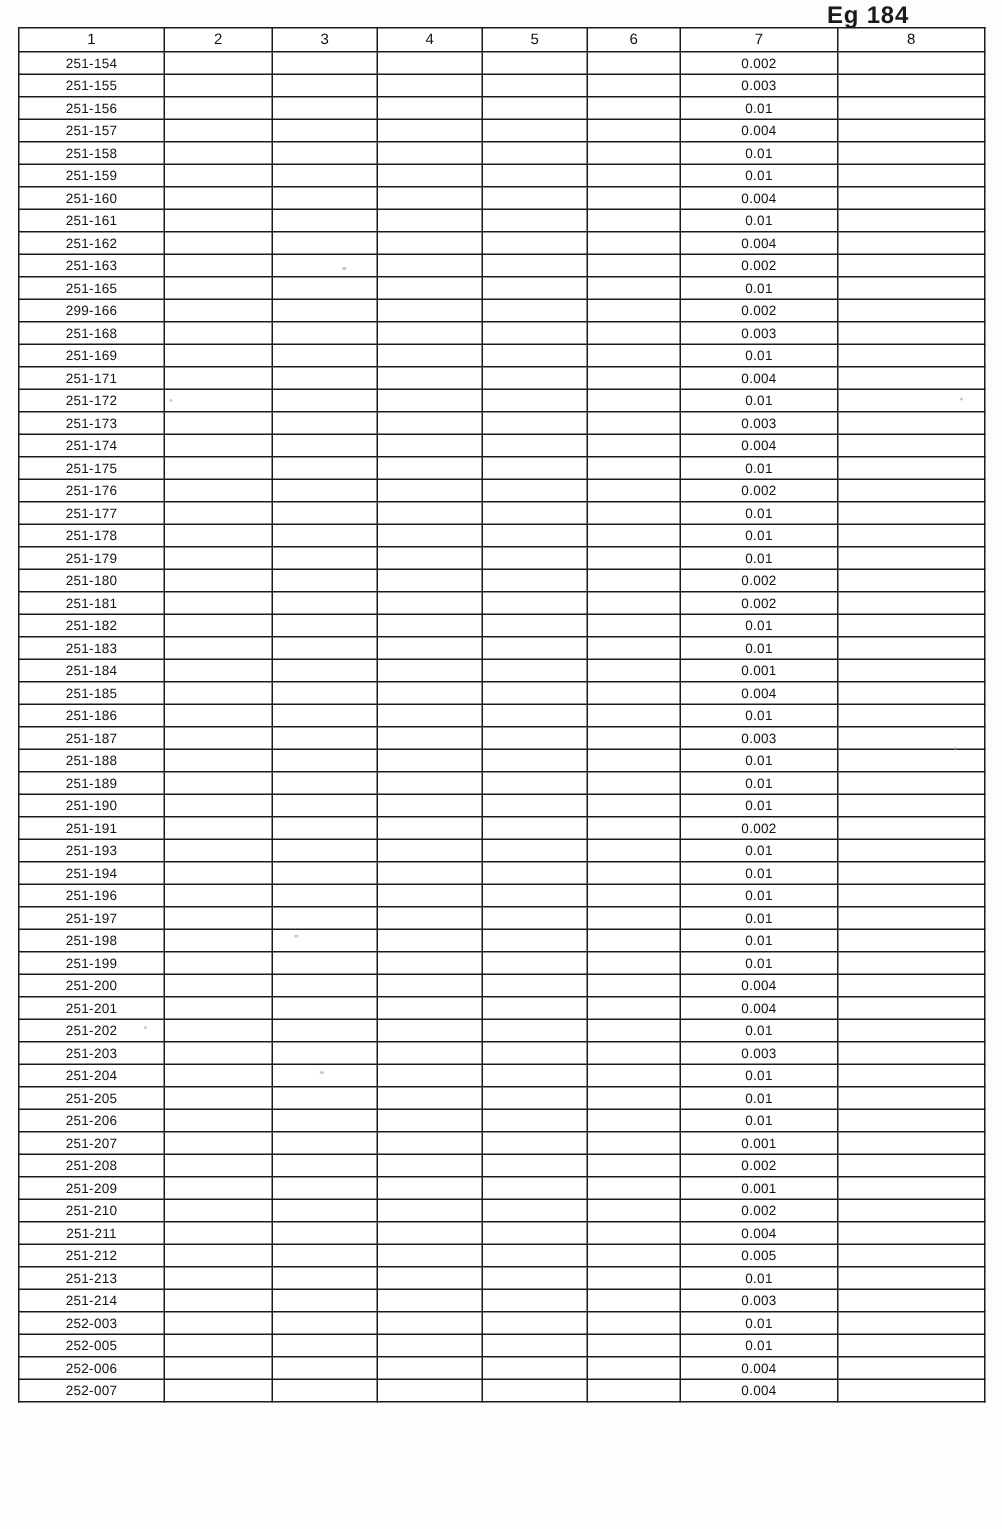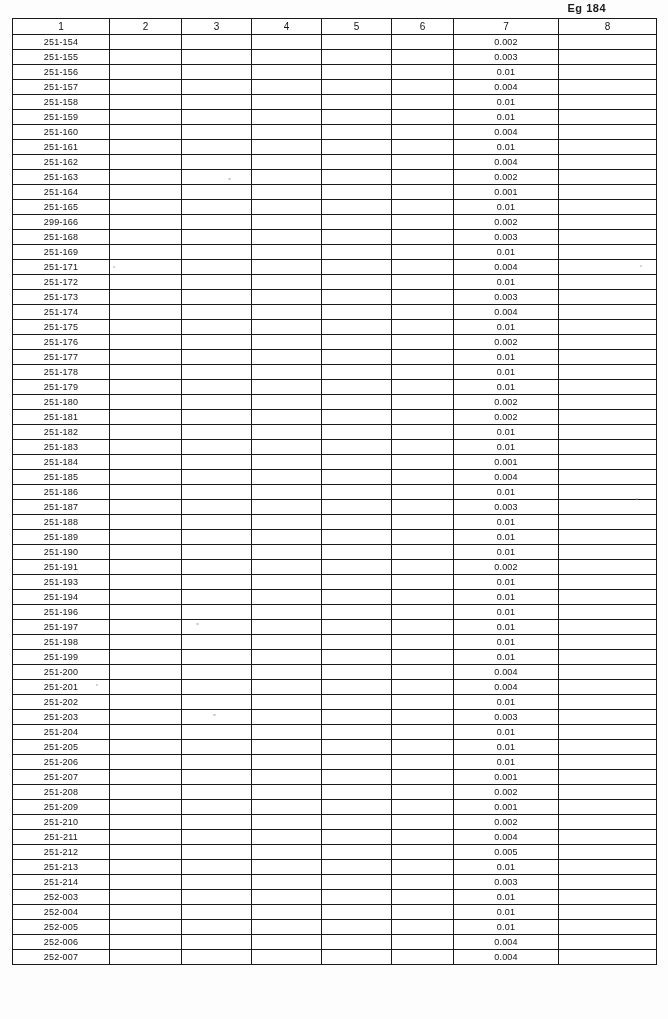--- a/index.html
+++ b/index.html
@@ -25,7 +25,7 @@
     position: absolute;
     top: 2px;
     right: 62px;
-    font-size: 11px;
+    font-size: 16px;
     font-weight: bold;
     letter-spacing: 0.5px;
     color: #1a1a1a;

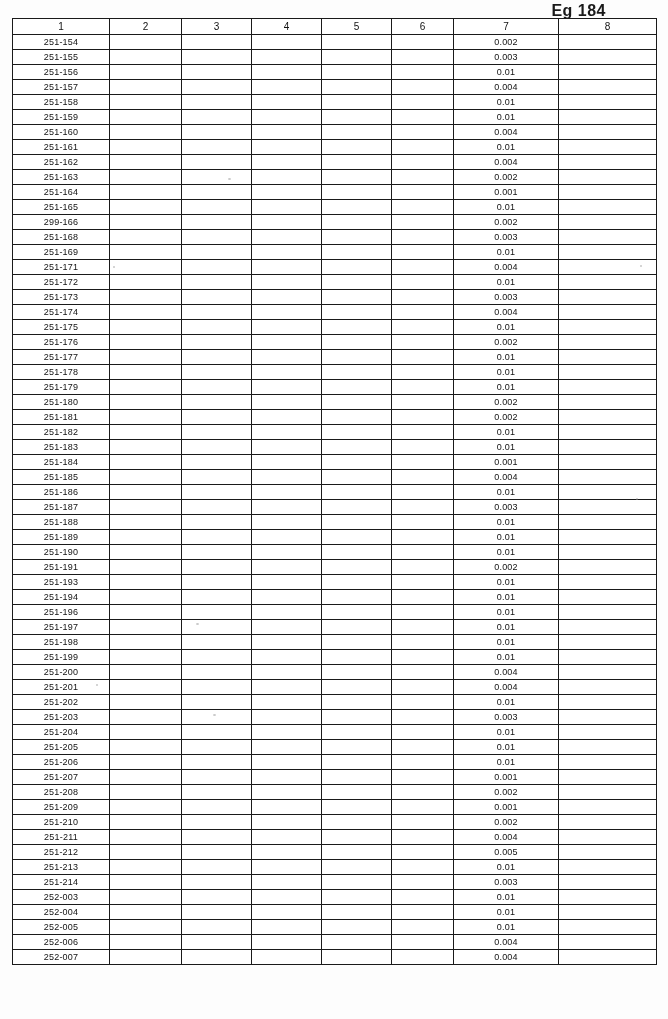--- a/index.html
+++ b/index.html
@@ -219,16 +219,6 @@
             <td></td>
           </tr>
           <tr>
-            <td class="id-cell">251-164</td>
-            <td></td>
-            <td></td>
-            <td></td>
-            <td></td>
-            <td></td>
-            <td class="val-cell">0.001</td>
-            <td></td>
-          </tr>
-          <tr>
             <td class="id-cell">251-165</td>
             <td></td>
             <td></td>

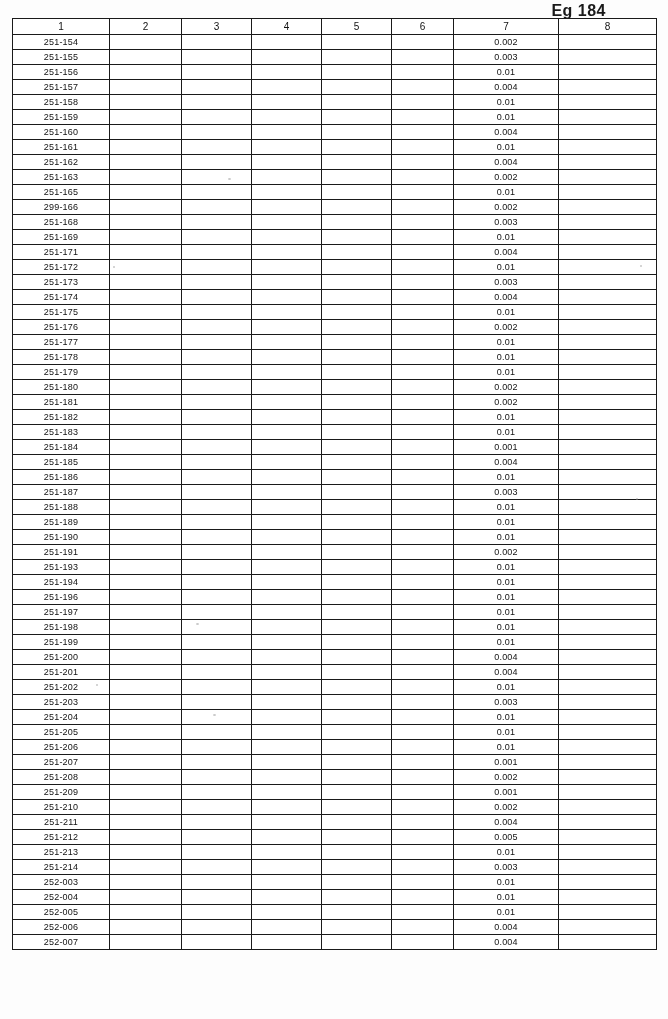--- a/index.html
+++ b/index.html
@@ -689,16 +689,6 @@
             <td></td>
           </tr>
           <tr>
-            <td class="id-cell">252-004</td>
-            <td></td>
-            <td></td>
-            <td></td>
-            <td></td>
-            <td></td>
-            <td class="val-cell">0.01</td>
-            <td></td>
-          </tr>
-          <tr>
             <td class="id-cell">252-005</td>
             <td></td>
             <td></td>

